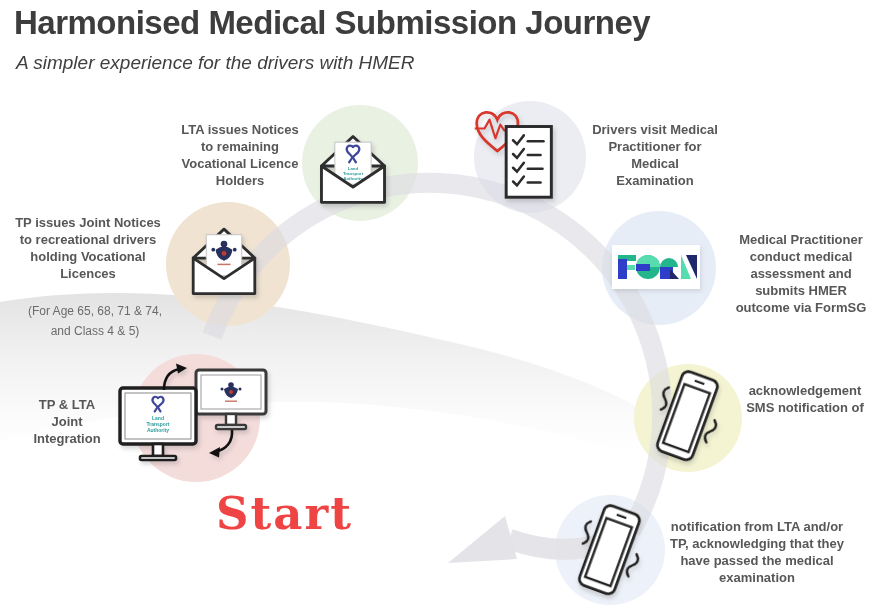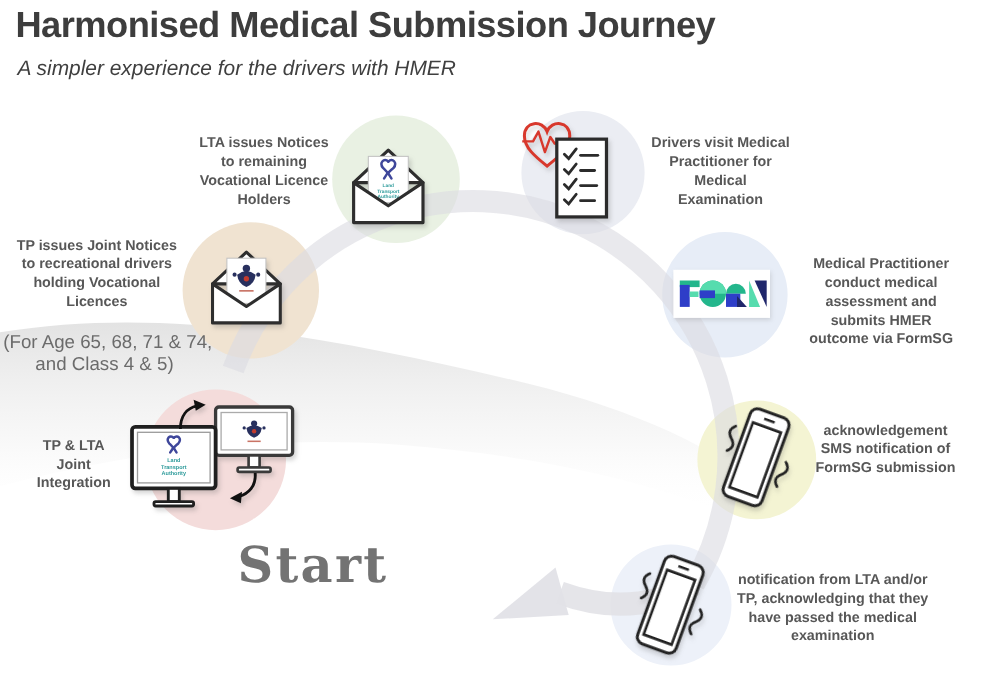--- a/index.html
+++ b/index.html
@@ -24,7 +24,7 @@
   .label{position:absolute;z-index:3;font-size:13px;line-height:17px;font-weight:bold;
          color:#575757;text-align:center;}
   .label .ln{white-space:nowrap;}
-  .note{position:absolute;z-index:3;font-size:17px;line-height:20px;font-weight:normal;
+  .note{position:absolute;z-index:3;font-size:12px;line-height:20px;font-weight:normal;
         color:#6b6b6b;text-align:center;}
   .note .ln{white-space:nowrap;}
   sup{font-size:0.62em;vertical-align:super;line-height:0;}

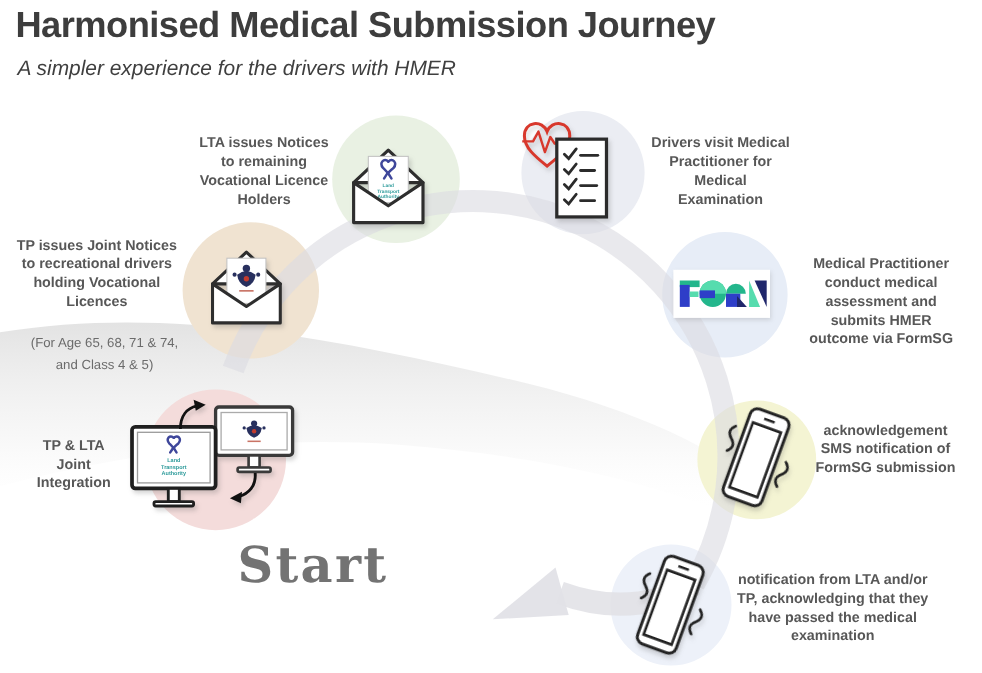--- a/index.html
+++ b/index.html
@@ -215,7 +215,6 @@
   <div class="label" style="left:717px;top:382px;width:176px;">
     <div class="ln">acknowledgement</div>
     <div class="ln">SMS notification of</div>
-    <div class="ln">FormSG submission</div>
   </div>
 
   <div class="label" style="left:647px;top:518px;width:220px;">

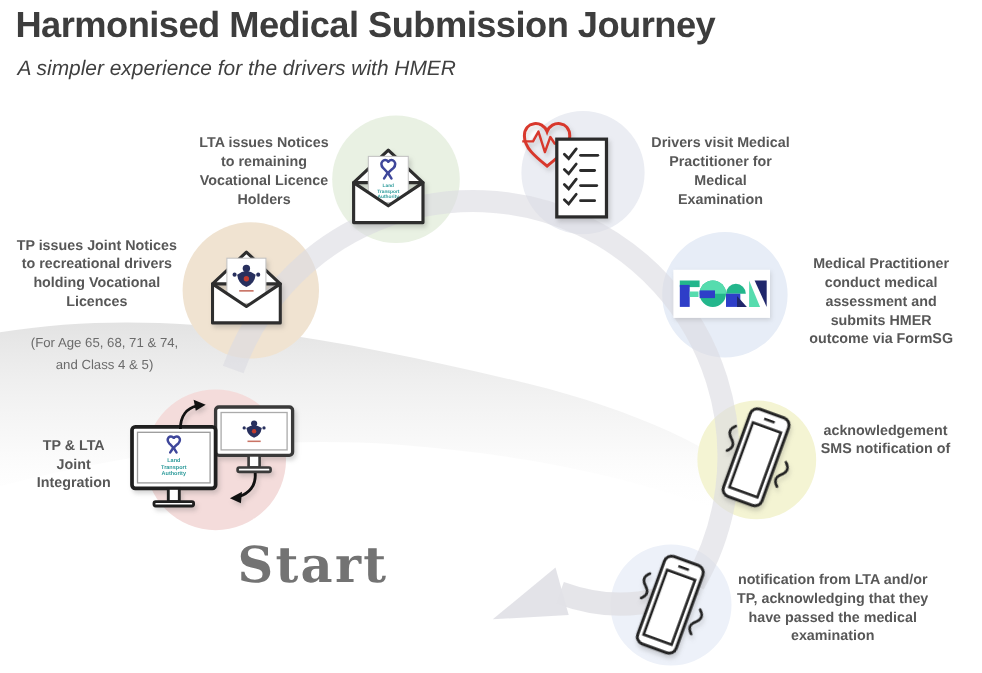--- a/index.html
+++ b/index.html
@@ -30,7 +30,7 @@
   sup{font-size:0.62em;vertical-align:super;line-height:0;}
   
   .start{left:216px;top:487px;z-index:3;font-family:"DejaVu Serif",serif;font-weight:bold;
-         font-size:45px;color:#737373;letter-spacing:2px;}
+         font-size:45px;color:#ef4444;letter-spacing:2px;}
   
   .icon-svg{position:absolute;z-index:3;}
   .shadowed{filter:drop-shadow(2px 3px 2px rgba(90,90,90,0.25));}

